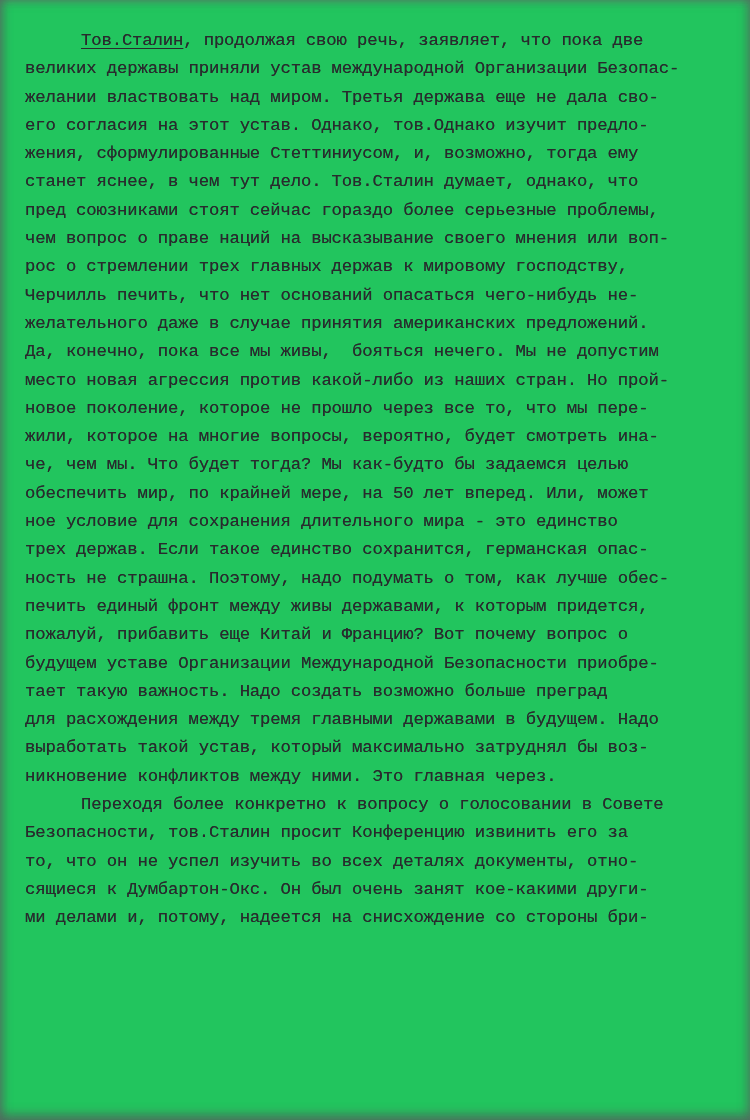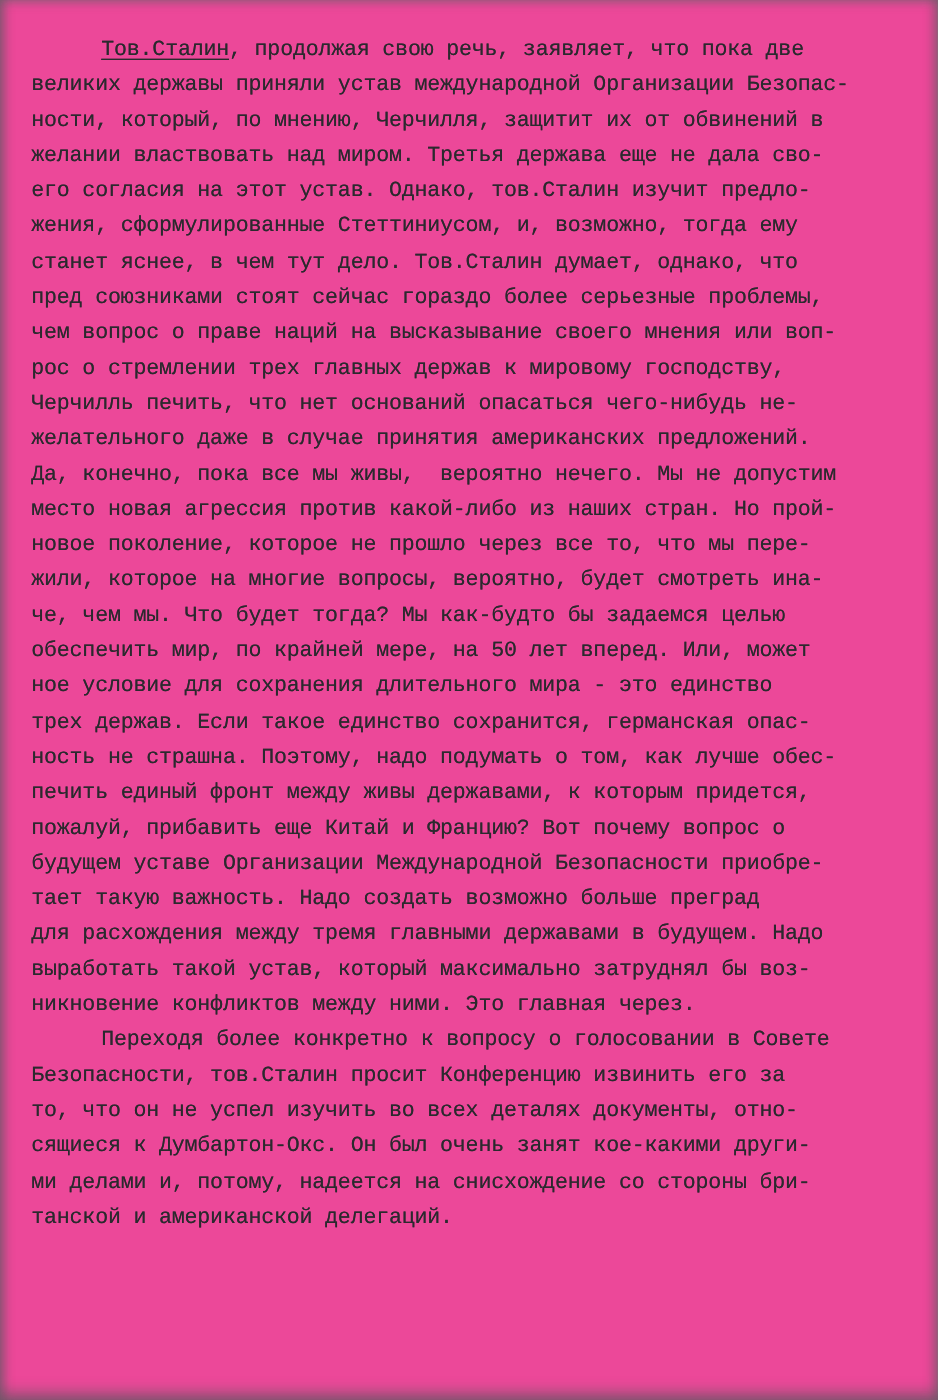--- a/index.html
+++ b/index.html
@@ -15,7 +15,7 @@
       left: 0; top: 0;
       width: 750px;
       height: 1120px;
-      background: #ec4899;
+      background: #22c55e;
       box-shadow: inset 6px 0 8px -2px rgba(90,90,95,0.55),
                   inset -6px 0 8px -2px rgba(90,90,95,0.45),
                   inset 0 6px 8px -3px rgba(110,110,115,0.35),

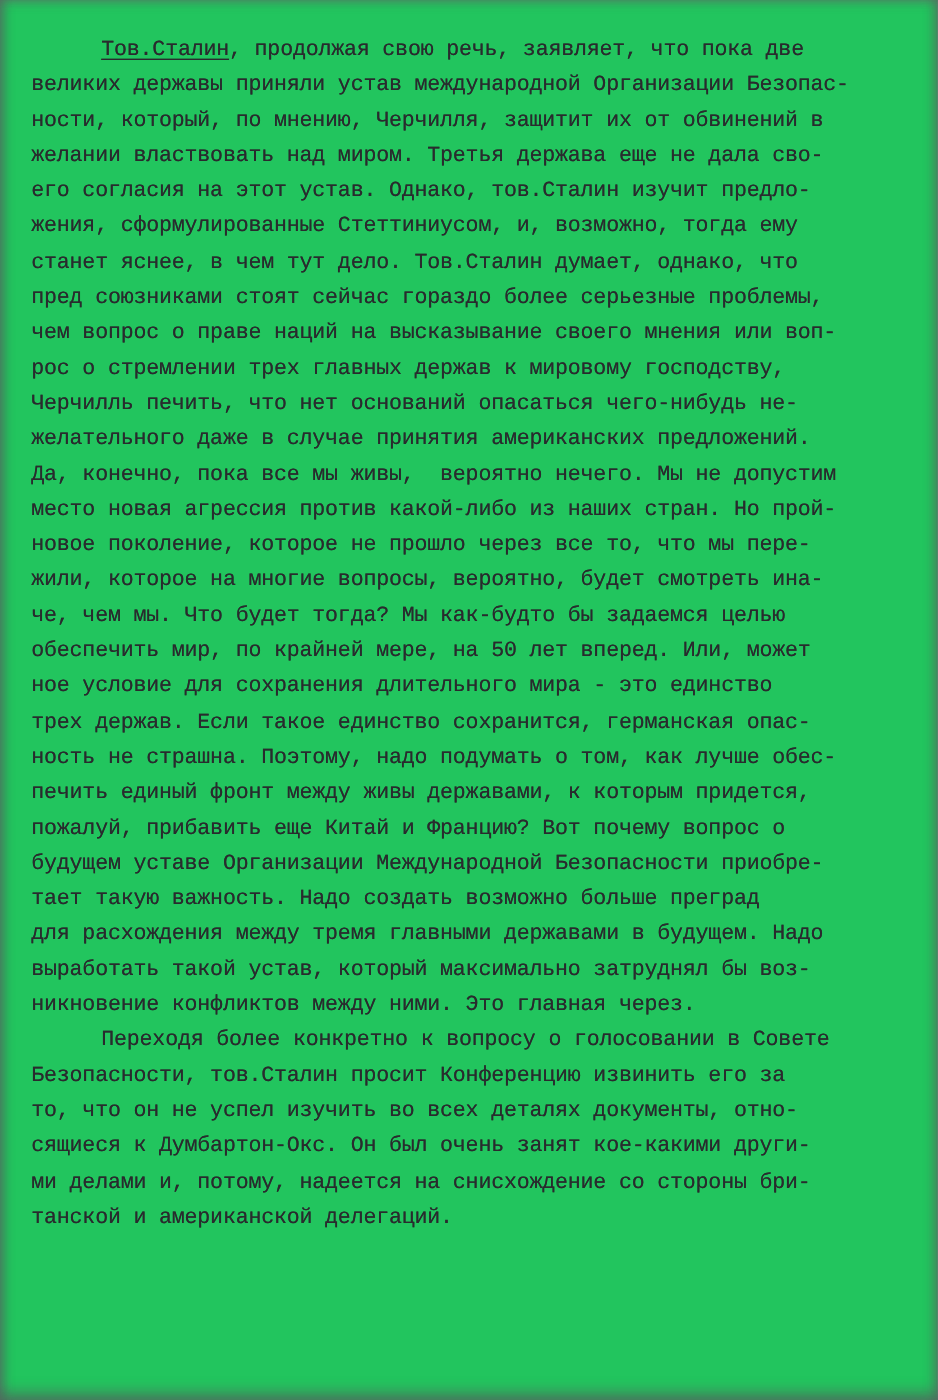--- a/index.html
+++ b/index.html
@@ -65,7 +65,6 @@
     <div>
       <span class="line indent"><span class="u">Тов.Сталин</span><span>, продолжая свою речь, заявляет, что пока две</span></span>
       <span class="line">великих державы приняли устав международной Организации Безопас-</span>
-      <span class="line">ности, который, по мнению, Черчилля, защитит их от обвинений в</span>
       <span class="line">желании властвовать над миром. Третья держава еще не дала сво-</span>
       <span class="line">его согласия на этот устав. Однако, тов.Сталин изучит предло-</span>
       <span class="line">жения, сформулированные Стеттиниусом, и, возможно, тогда ему</span>

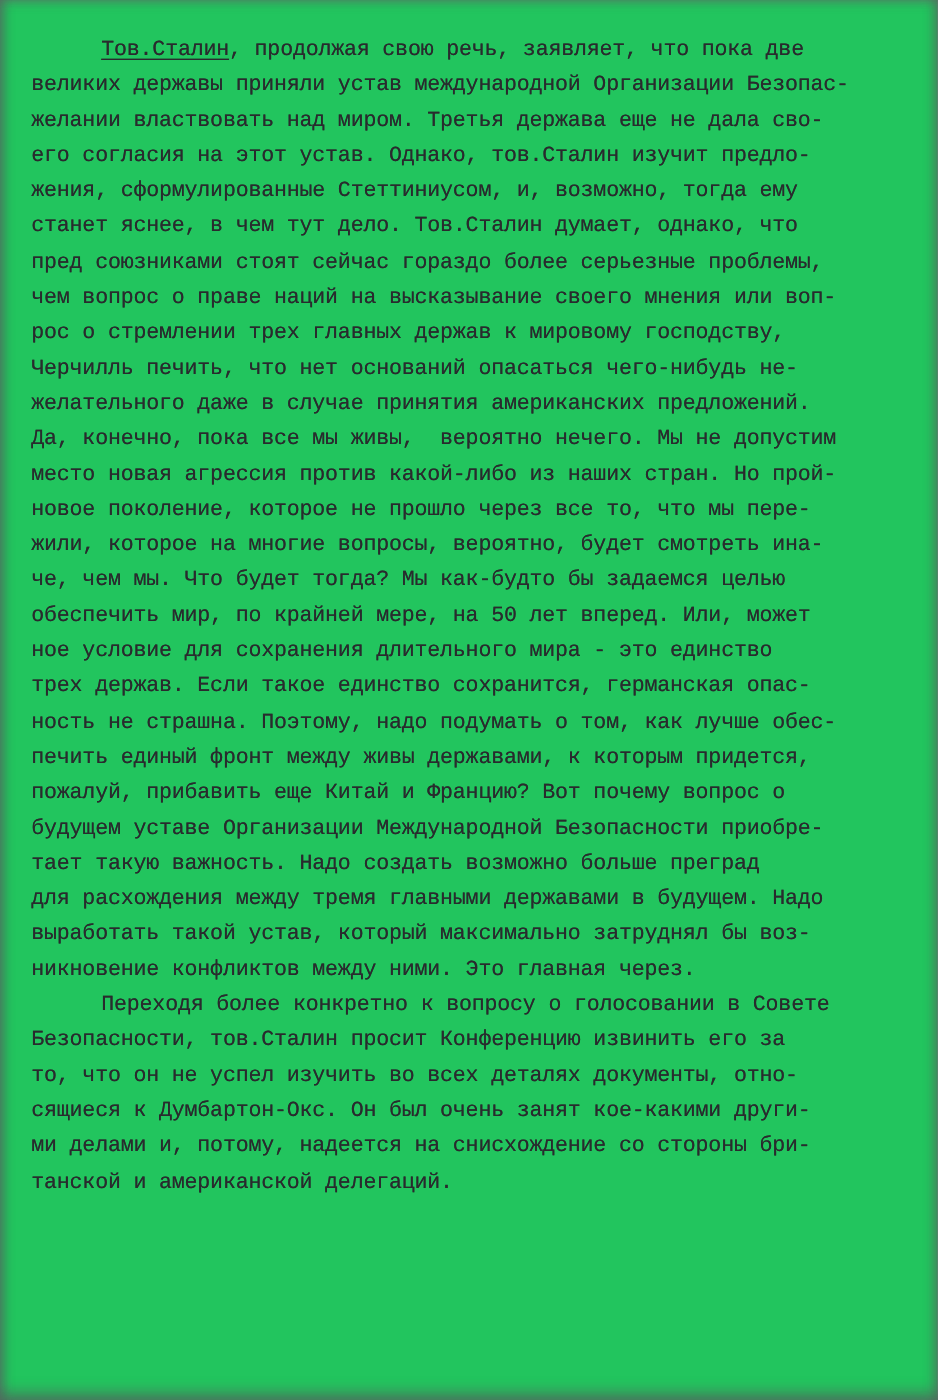--- a/index.html
+++ b/index.html
@@ -66,7 +66,7 @@
       <span class="line indent"><span class="u">Тов.Сталин</span><span>, продолжая свою речь, заявляет, что пока две</span></span>
       <span class="line">великих державы приняли устав международной Организации Безопас-</span>
       <span class="line">желании властвовать над миром. Третья держава еще не дала сво-</span>
-      <span class="line">его согласия на этот устав. Однако, тов.Сталин изучит предло-</span>
+      <span class="line">его согласия на этот устав. Однако, тов.Однако изучит предло-</span>
       <span class="line">жения, сформулированные Стеттиниусом, и, возможно, тогда ему</span>
       <span class="line">станет яснее, в чем тут дело. Тов.Сталин думает, однако, что</span>
       <span class="line">пред союзниками стоят сейчас гораздо более серьезные проблемы,</span>

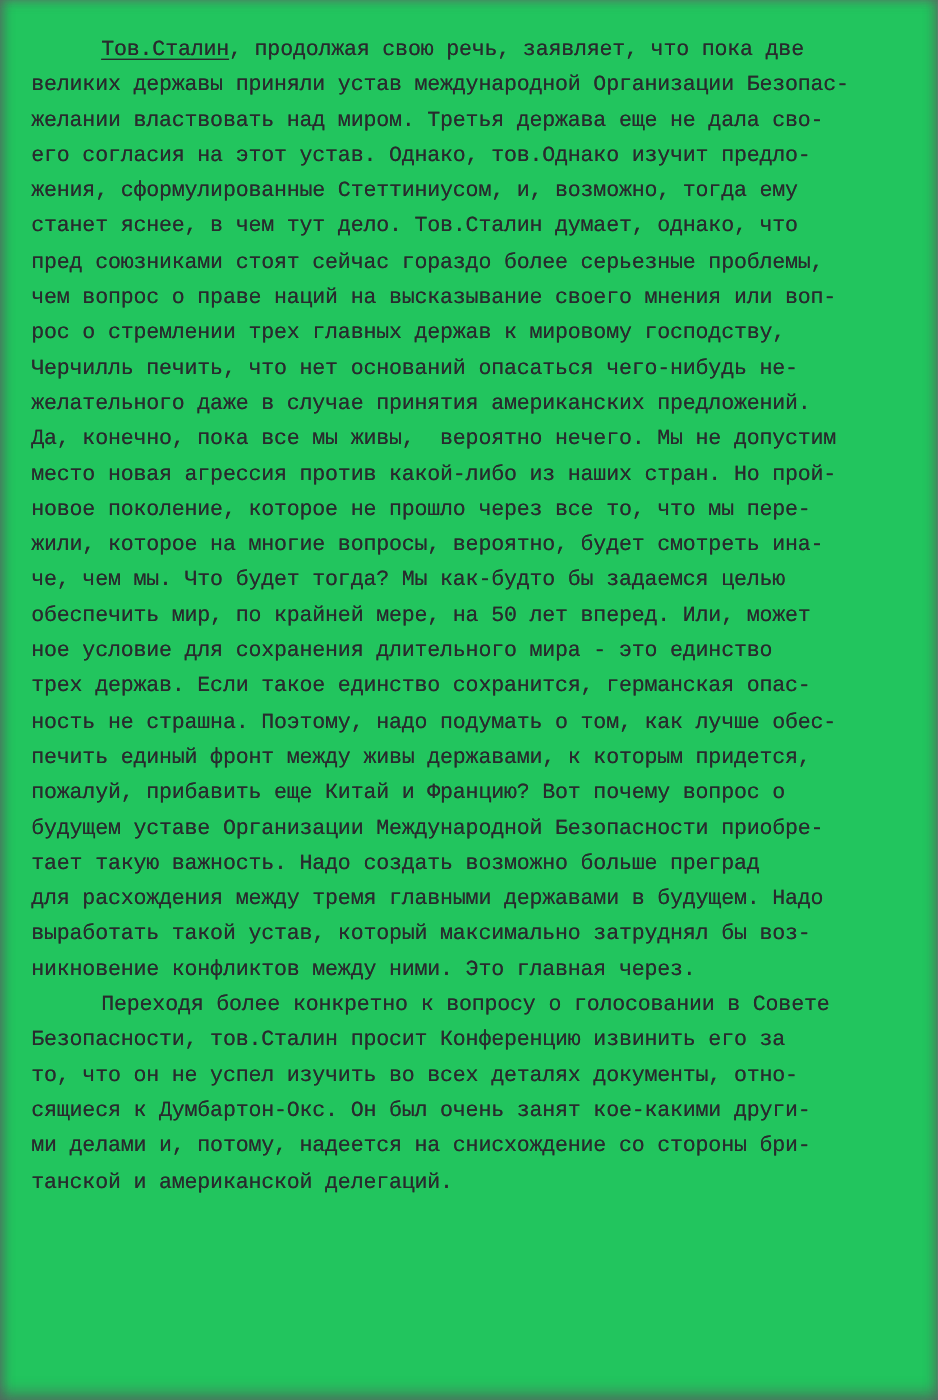--- a/index.html
+++ b/index.html
@@ -74,7 +74,7 @@
       <span class="line">рос о стремлении трех главных держав к мировому господству,</span>
       <span class="line">Черчилль печить, что нет оснований опасаться чего-нибудь не-</span>
       <span class="line">желательного даже в случае принятия американских предложений.</span>
-      <span class="line">Да, конечно, пока все мы живы,  вероятно нечего. Мы не допустим</span>
+      <span class="line">Да, конечно, пока все мы живы,  бояться нечего. Мы не допустим</span>
       <span class="line">место новая агрессия против какой-либо из наших стран. Но прой-</span>
       <span class="line">новое поколение, которое не прошло через все то, что мы пере-</span>
       <span class="line">жили, которое на многие вопросы, вероятно, будет смотреть ина-</span>

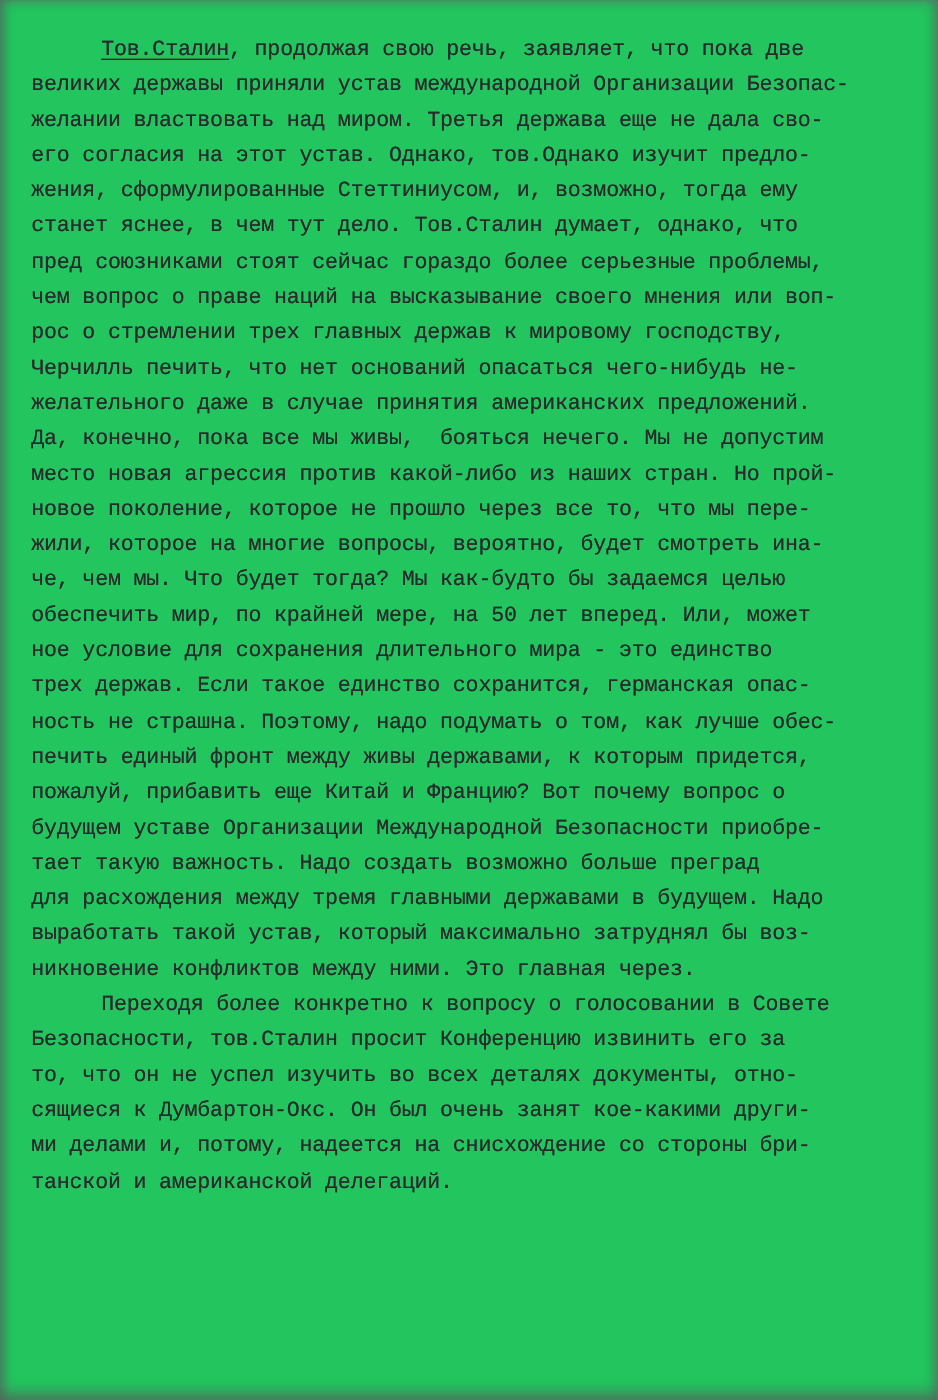--- a/index.html
+++ b/index.html
@@ -97,7 +97,6 @@
       <span class="line">то, что он не успел изучить во всех деталях документы, отно-</span>
       <span class="line">сящиеся к Думбартон-Окс. Он был очень занят кое-какими други-</span>
       <span class="line">ми делами и, потому, надеется на снисхождение со стороны бри-</span>
-      <span class="line">танской и американской делегаций.</span>
     </div>
   </div>
 </div>

